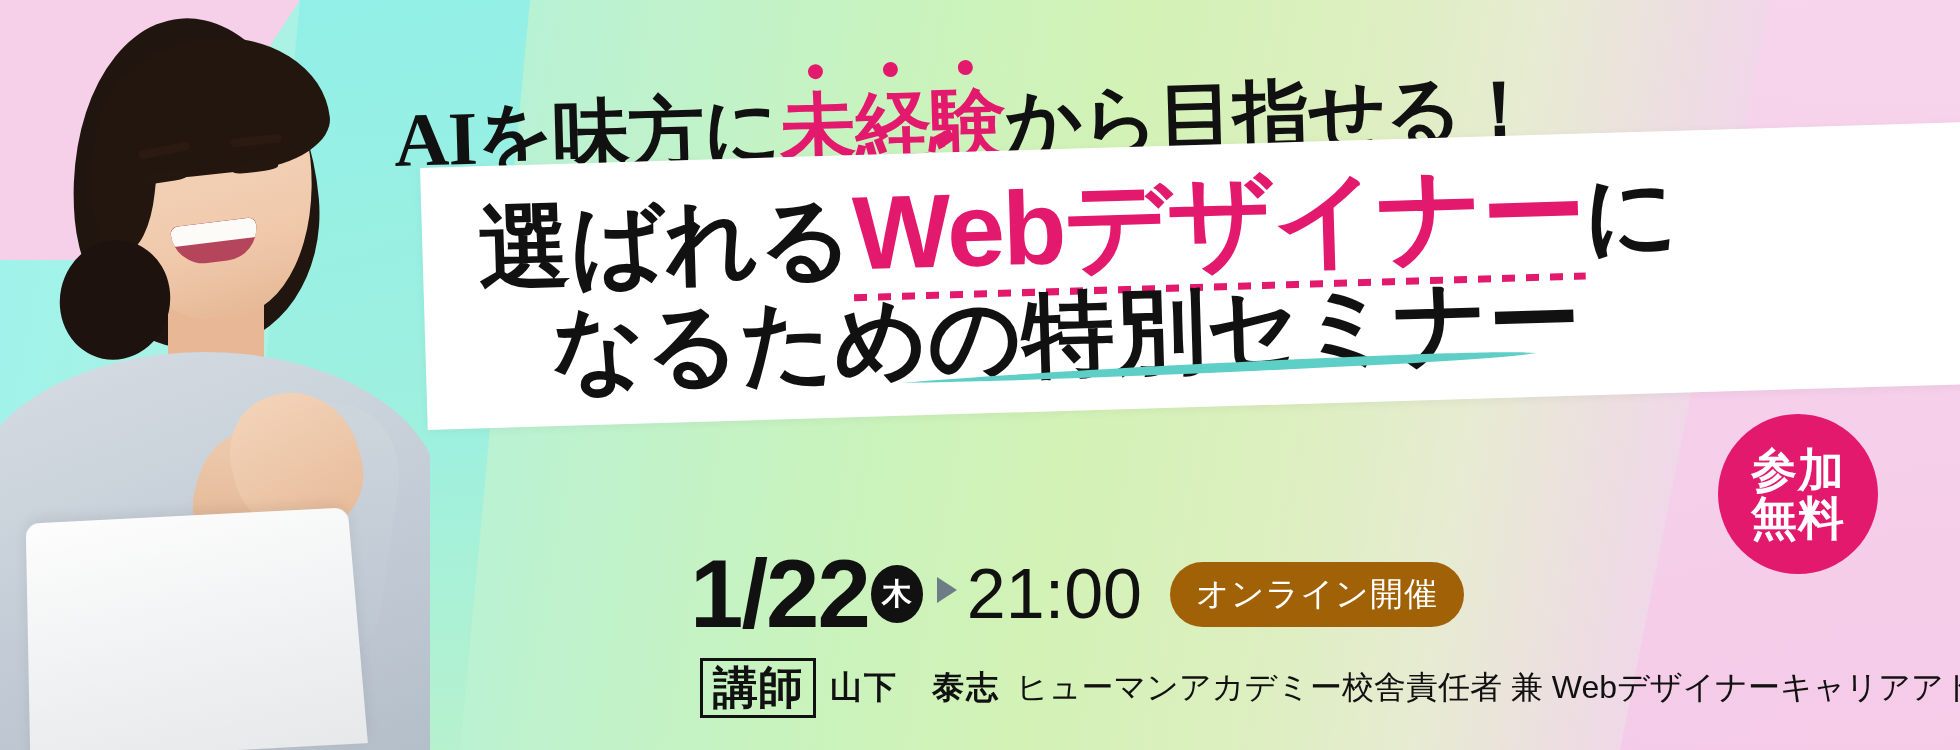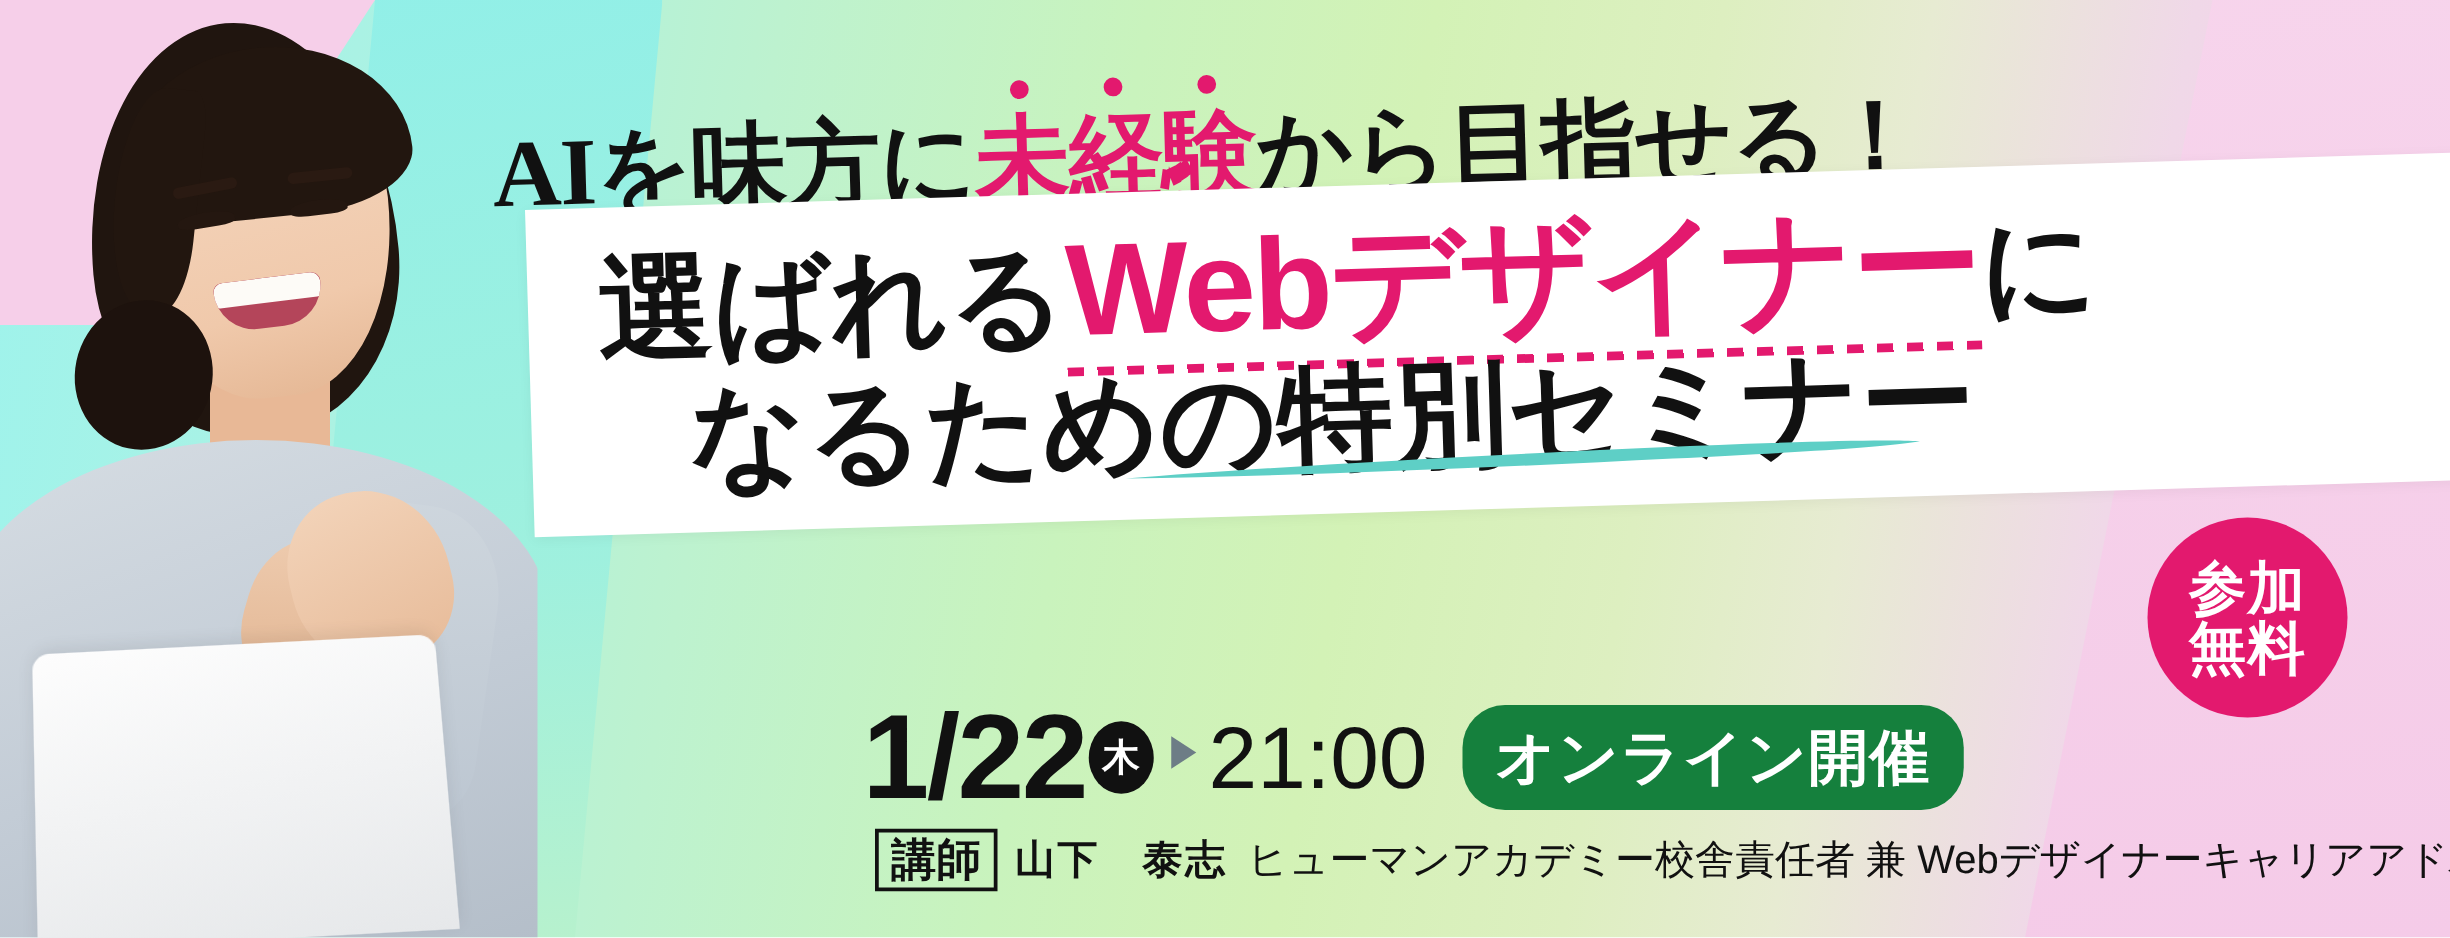--- a/index.html
+++ b/index.html
@@ -202,7 +202,7 @@
   
   .daterow{
     position:absolute;left:690px;top:548px;height:92px;
-    display:flex;align-items:center;gap:0;white-space:nowrap;margin-top:12px;
+    display:flex;align-items:center;gap:0;white-space:nowrap;
   }
   .big-date{
     font-size:96px;font-weight:700;color:#111;line-height:1;

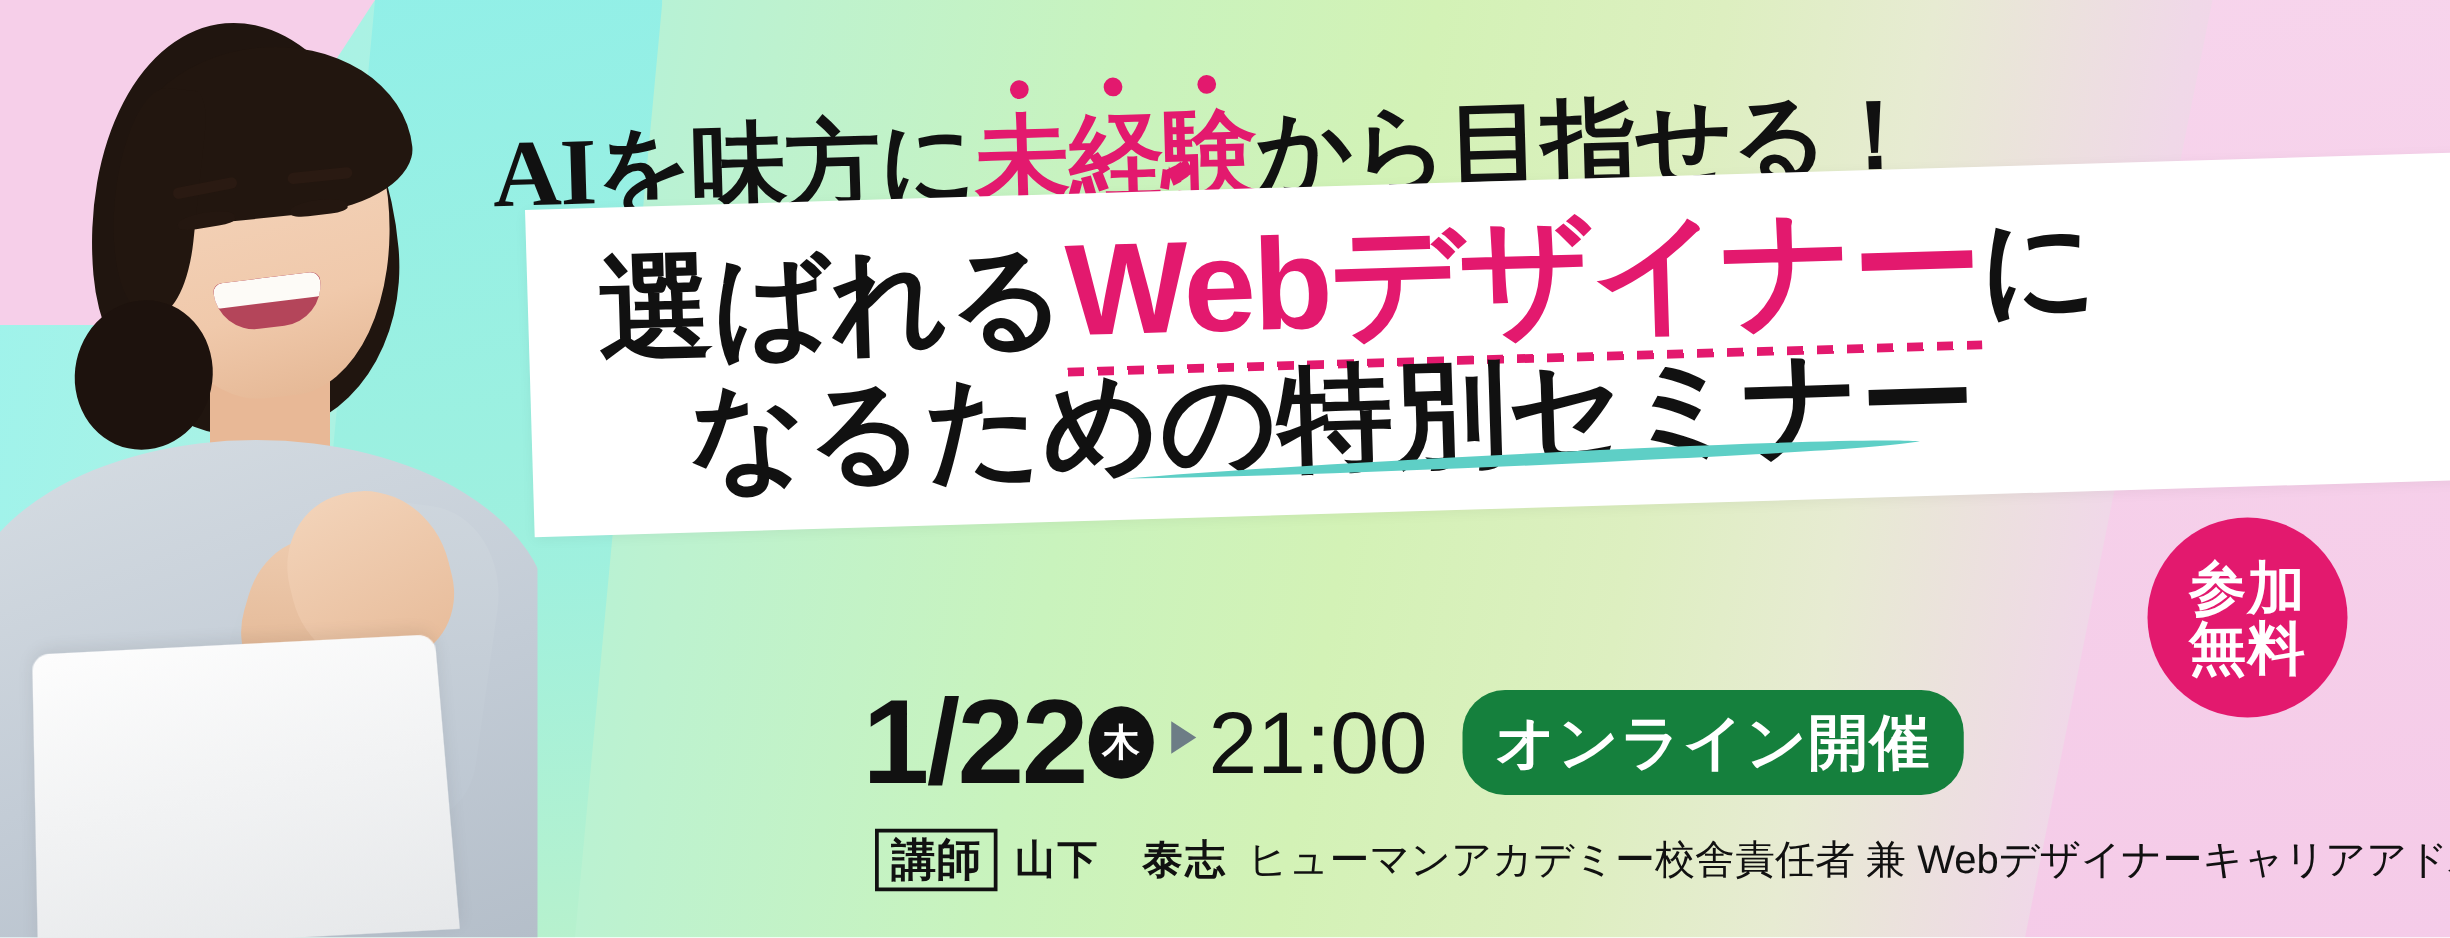--- a/index.html
+++ b/index.html
@@ -228,8 +228,8 @@
   }
   .online-pill{
     display:inline-flex;align-items:center;justify-content:center;
-    margin-left:28px;padding:10px 26px;border-radius:34px;background:#15803d;
-    color:#fff;font-size:48px;font-weight:700;letter-spacing:1px;
+    margin-left:28px;padding:10px 26px;border-radius:34px;background:#a16207;
+    color:#fff;font-size:33px;font-weight:400;letter-spacing:1px;
     font-family:"Liberation Sans","DejaVu Sans",sans-serif;
   }
 

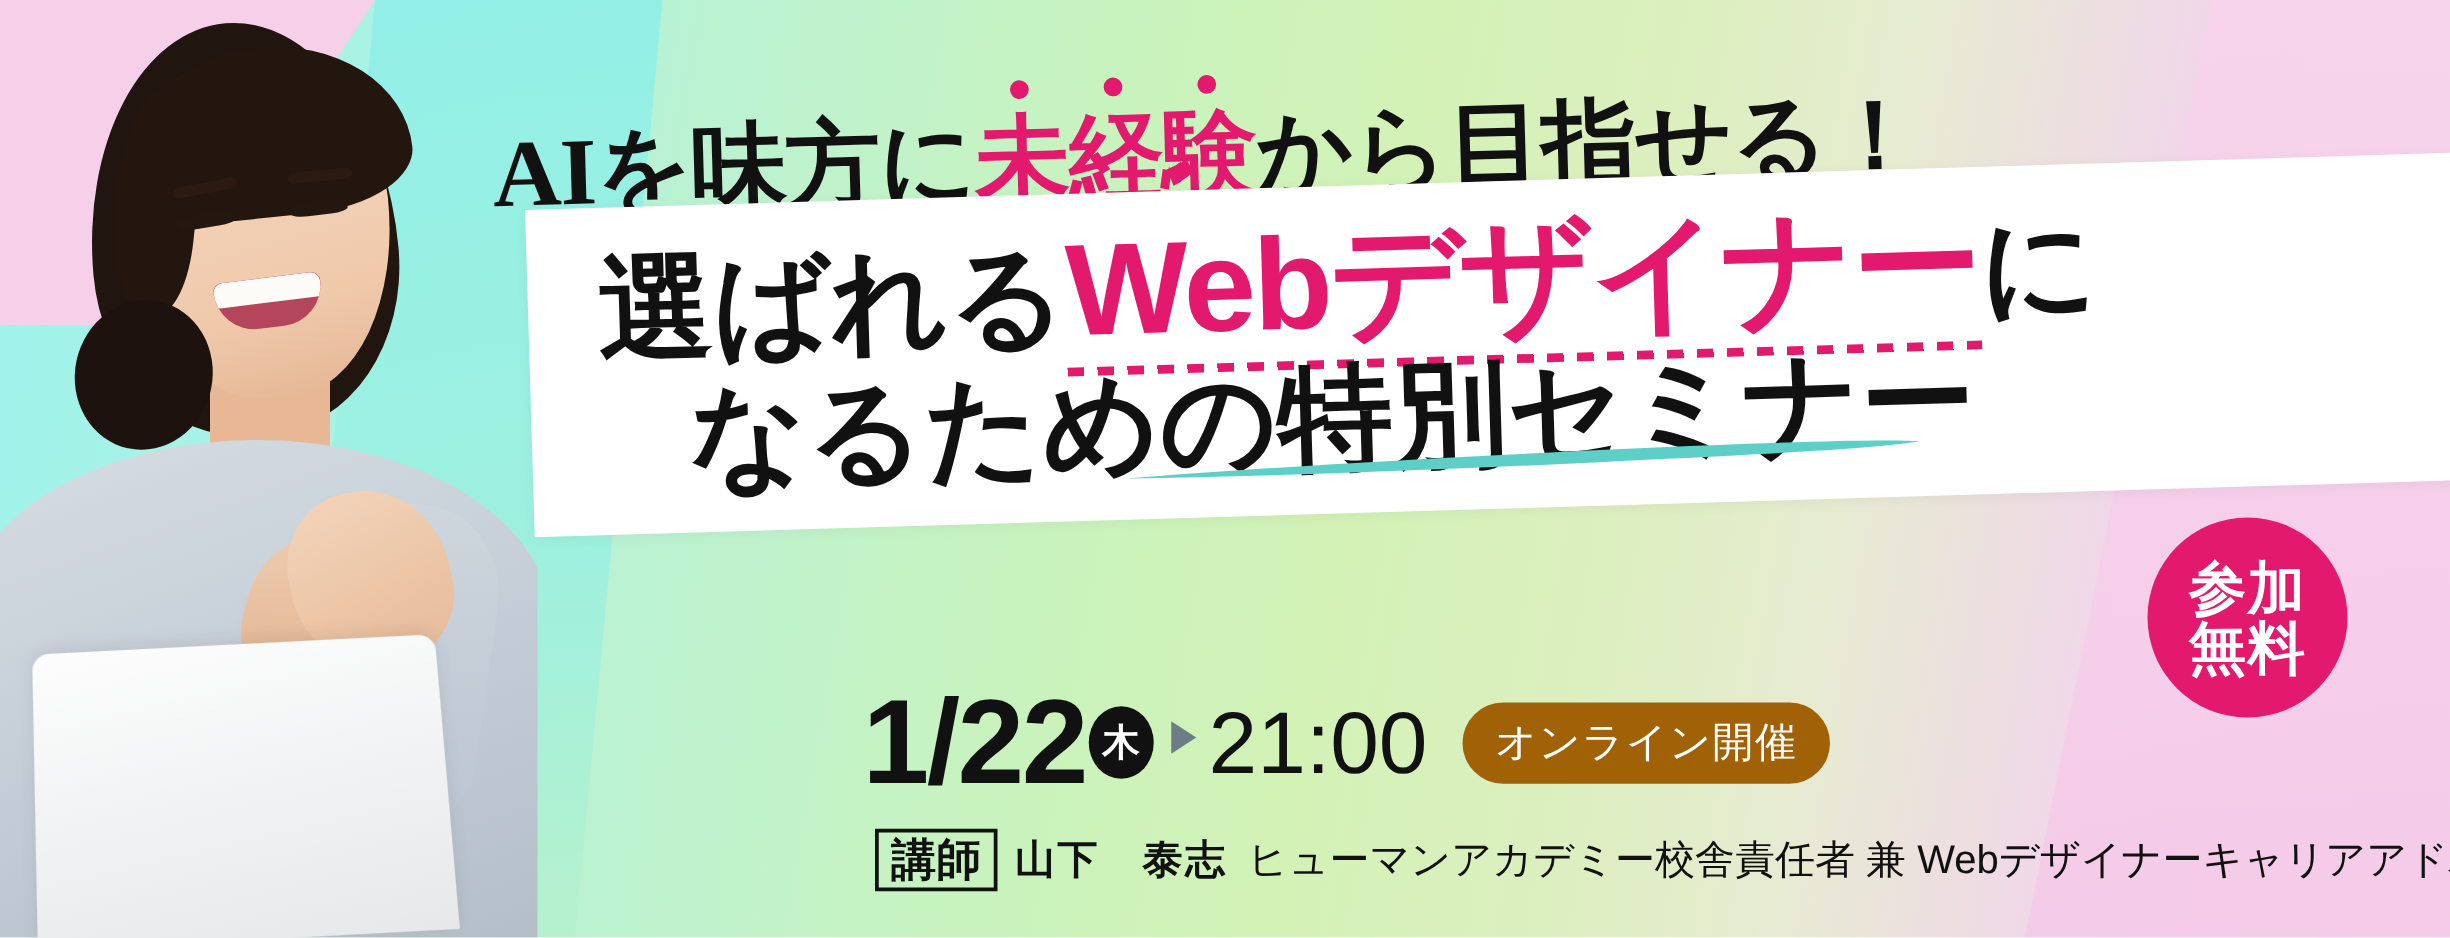--- a/index.html
+++ b/index.html
@@ -249,7 +249,7 @@
     display:flex;align-items:center;white-space:nowrap;
   }
   .ins-box{
-    border:3px solid #111;color:#111;font-size:36px;font-weight:700;
+    border:3px solid #111;color:#111;font-size:45px;font-weight:700;
     padding:2px 10px;line-height:1.1;margin-right:14px;
     font-family:"Liberation Sans","DejaVu Sans",sans-serif;
   }

